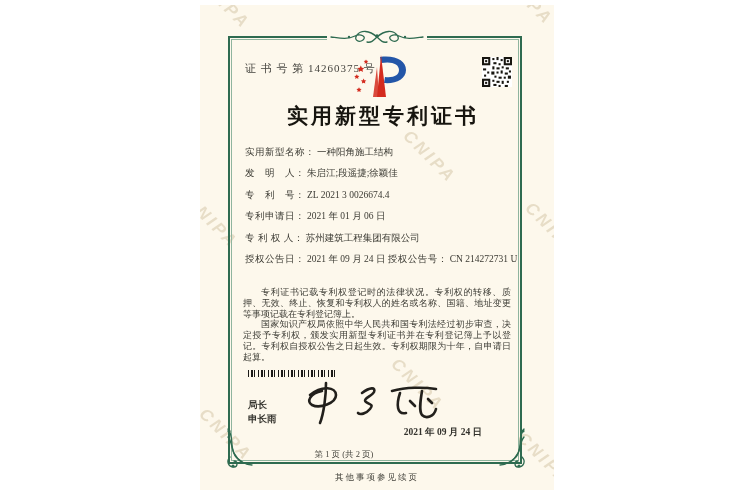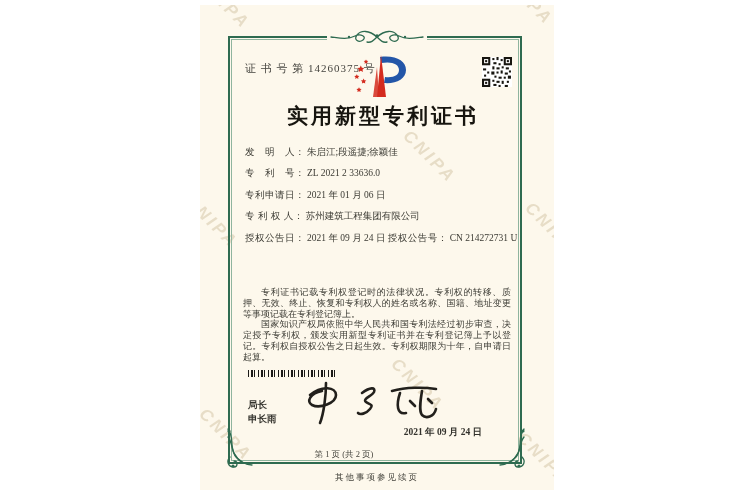--- a/index.html
+++ b/index.html
@@ -171,6 +171,9 @@
 
     <div class="fields">
       <div class="row">
+        <span class="lab">实用新型名称：</span><span class="val">一种阳角施工结构</span>
+      </div>
+      <div class="row">
         <span class="lab">发　明　人：</span><span class="val">朱启江;段遥捷;徐颖佳</span>
       </div>
       <div class="row">

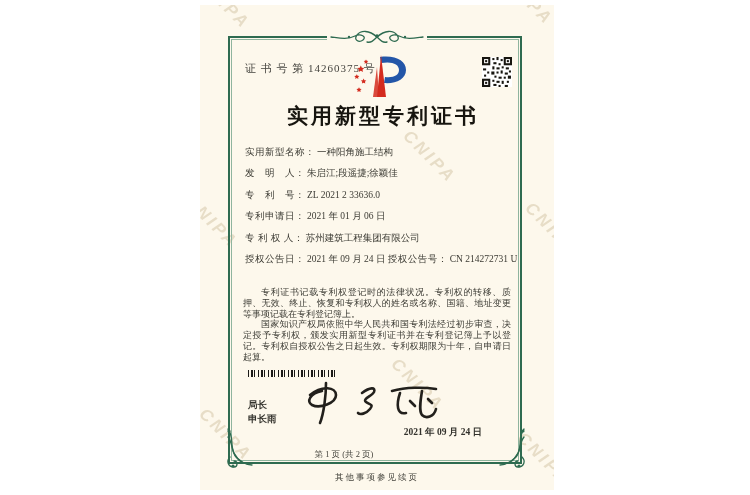--- a/index.html
+++ b/index.html
@@ -177,7 +177,7 @@
         <span class="lab">发　明　人：</span><span class="val">朱启江;段遥捷;徐颖佳</span>
       </div>
       <div class="row">
-        <span class="lab">专　利　号：</span><span class="val">ZL 2021 2 33636.0</span>
+        <span class="lab">专　利　号：</span><span class="val">ZL 2021 3 0026674.4</span>
       </div>
       <div class="row">
         <span class="lab">专利申请日：</span><span class="val">2021 年 01 月 06 日</span>

